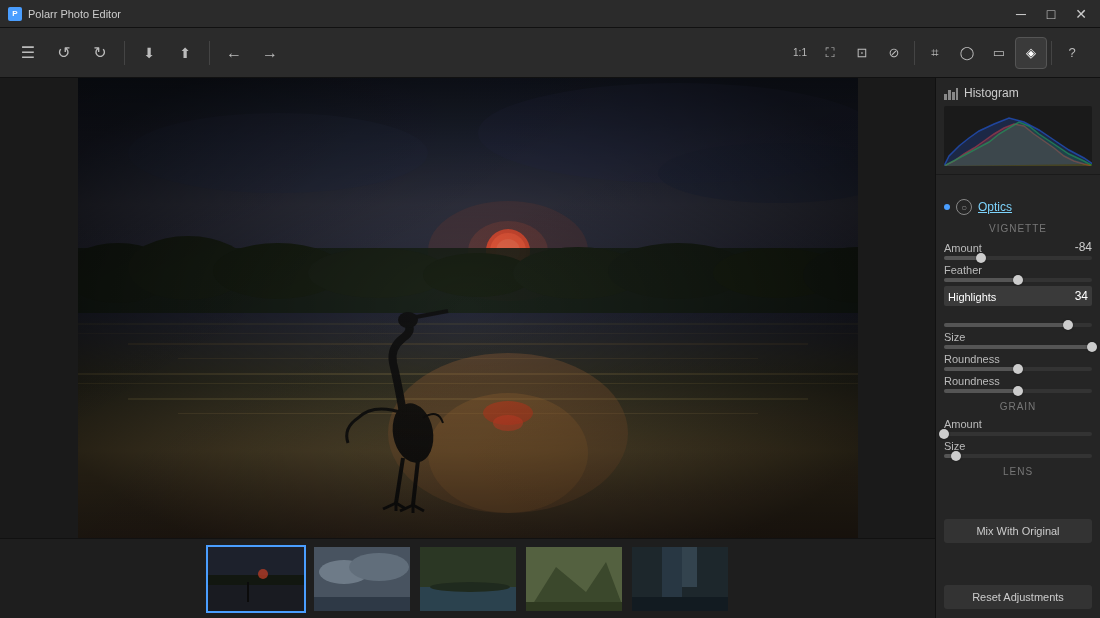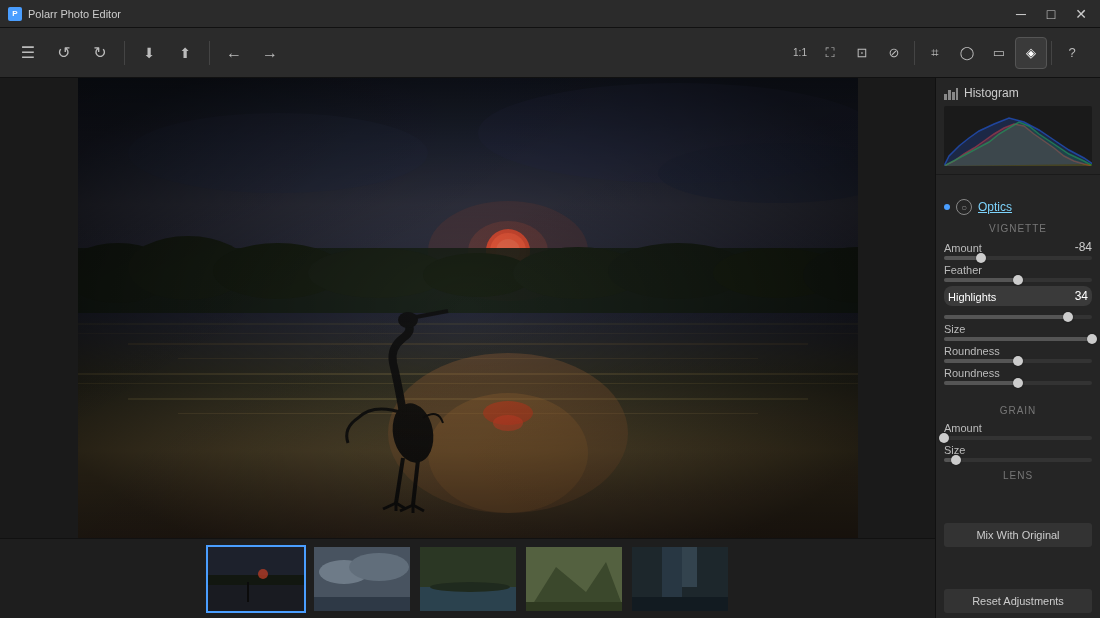--- a/index.html
+++ b/index.html
@@ -578,7 +578,7 @@
       </div>
 
       <div class="slider-row highlighted">
-        <div class="slider-label-row" style="background:#3a3a3a; padding:3px 4px; border-radius:8px; margin-bottom:9px;">
+        <div class="slider-label-row" style="background:#3a3a3a; padding:3px 4px; border-radius:2px; margin-bottom:17px;">
           <span class="slider-label" style="color:#fff;">Highlights</span>
           <span class="slider-value" style="color:#fff;">34</span>
         </div>

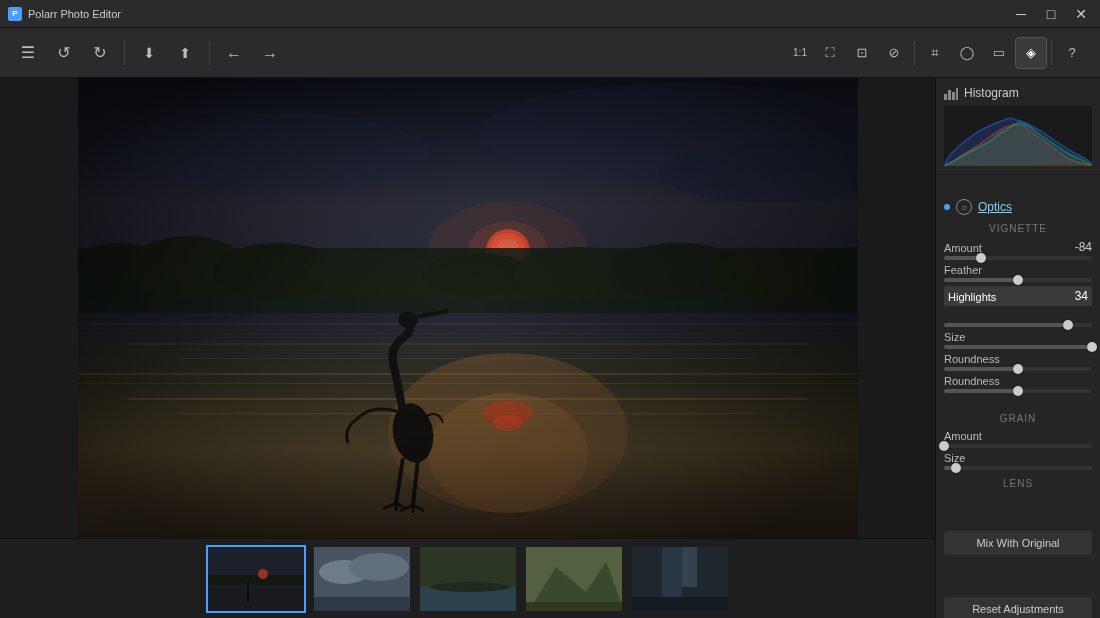--- a/index.html
+++ b/index.html
@@ -618,7 +618,7 @@
         </div>
       </div>
 
-      <div class="subsection-title" style="margin-top:20px;">GRAIN</div>
+      <div class="subsection-title" style="margin-top:8px;">GRAIN</div>
 
       <div class="slider-row">
         <div class="slider-label-row">

